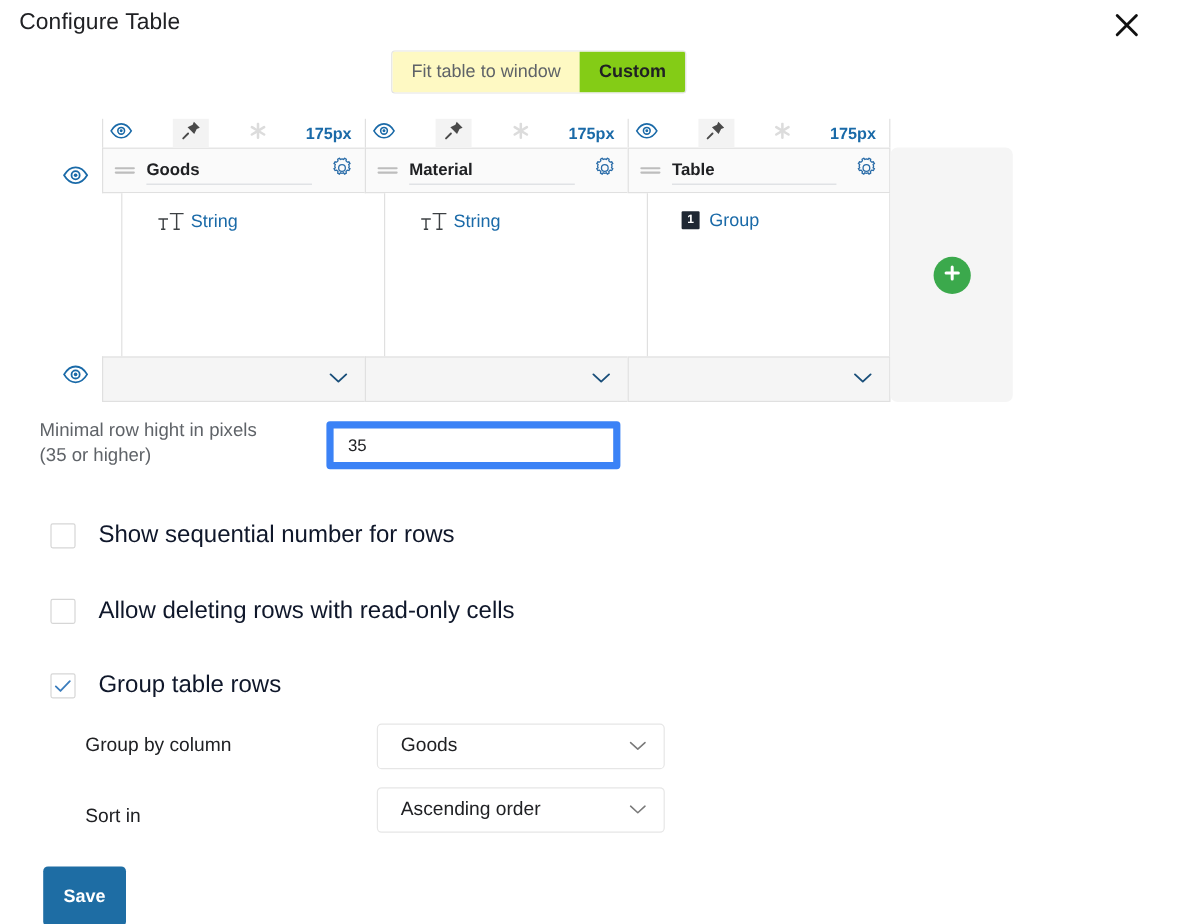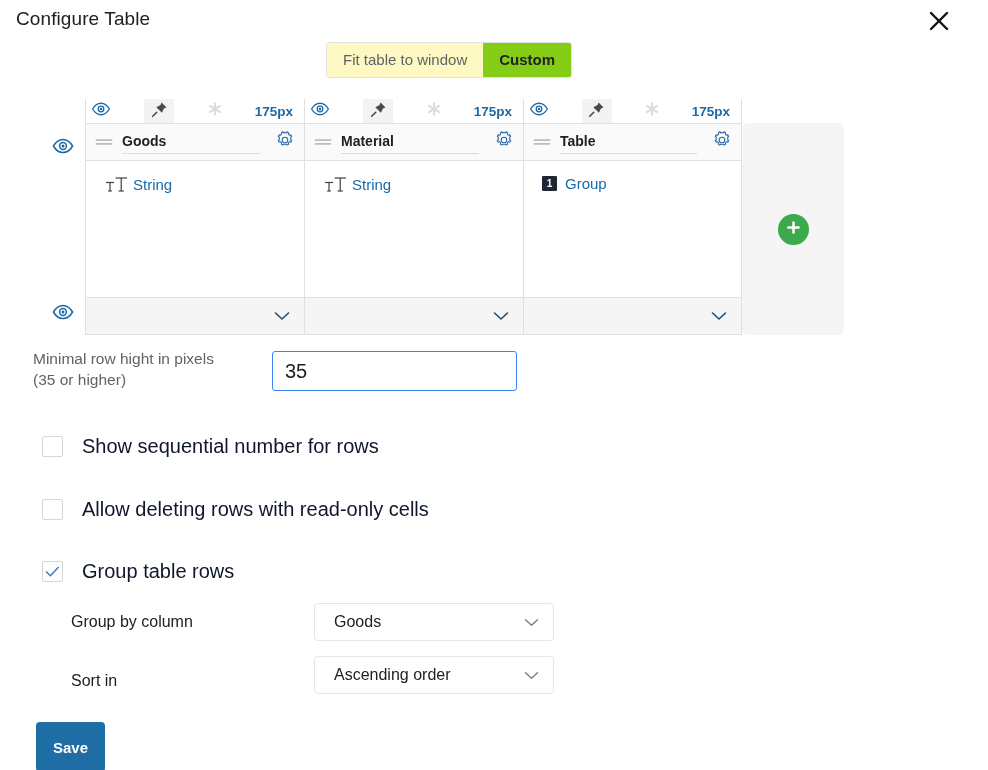--- a/index.html
+++ b/index.html
@@ -95,7 +95,8 @@
   .col-body {
     height: 136px; background: #fff;
     border-left: 1px solid #e0e0e0; border-right: none;
-    padding: 14px 0 0 18px;
+    padding: 14px 0 0 28px;
+    margin-left: 16px;
   }
   .col:last-of-type .col-body { border-right: 1px solid #e0e0e0; }
   .type-chip { display: flex; align-items: center; cursor: pointer; }

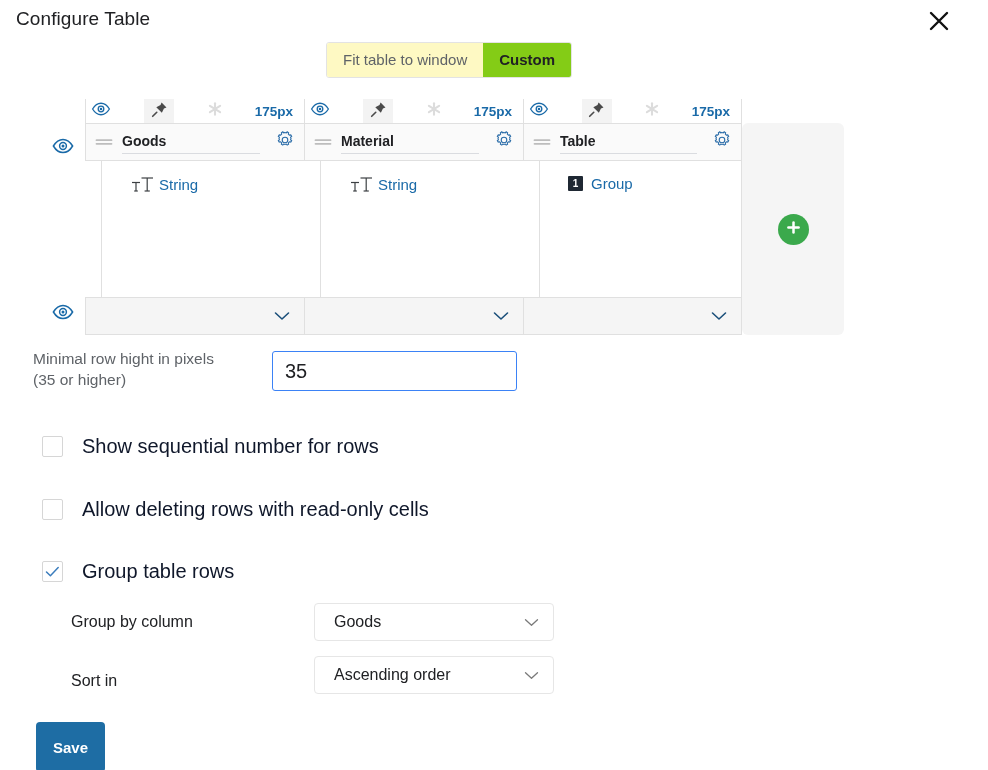--- a/index.html
+++ b/index.html
@@ -132,9 +132,9 @@
   .rowh-input {
     position: absolute; left: 272px; top: 351px;
     width: 245px; height: 40px;
-    border: 1px solid #3b82f6; border-radius: 3px;
+    border: 6px solid #3b82f6; border-radius: 3px;
     font-family: "Liberation Sans", sans-serif;
-    font-size: 20px; color: #202124; padding: 0 12px; background: #fff;
+    font-size: 14px; color: #202124; padding: 0 12px; background: #fff;
   }
 
   

